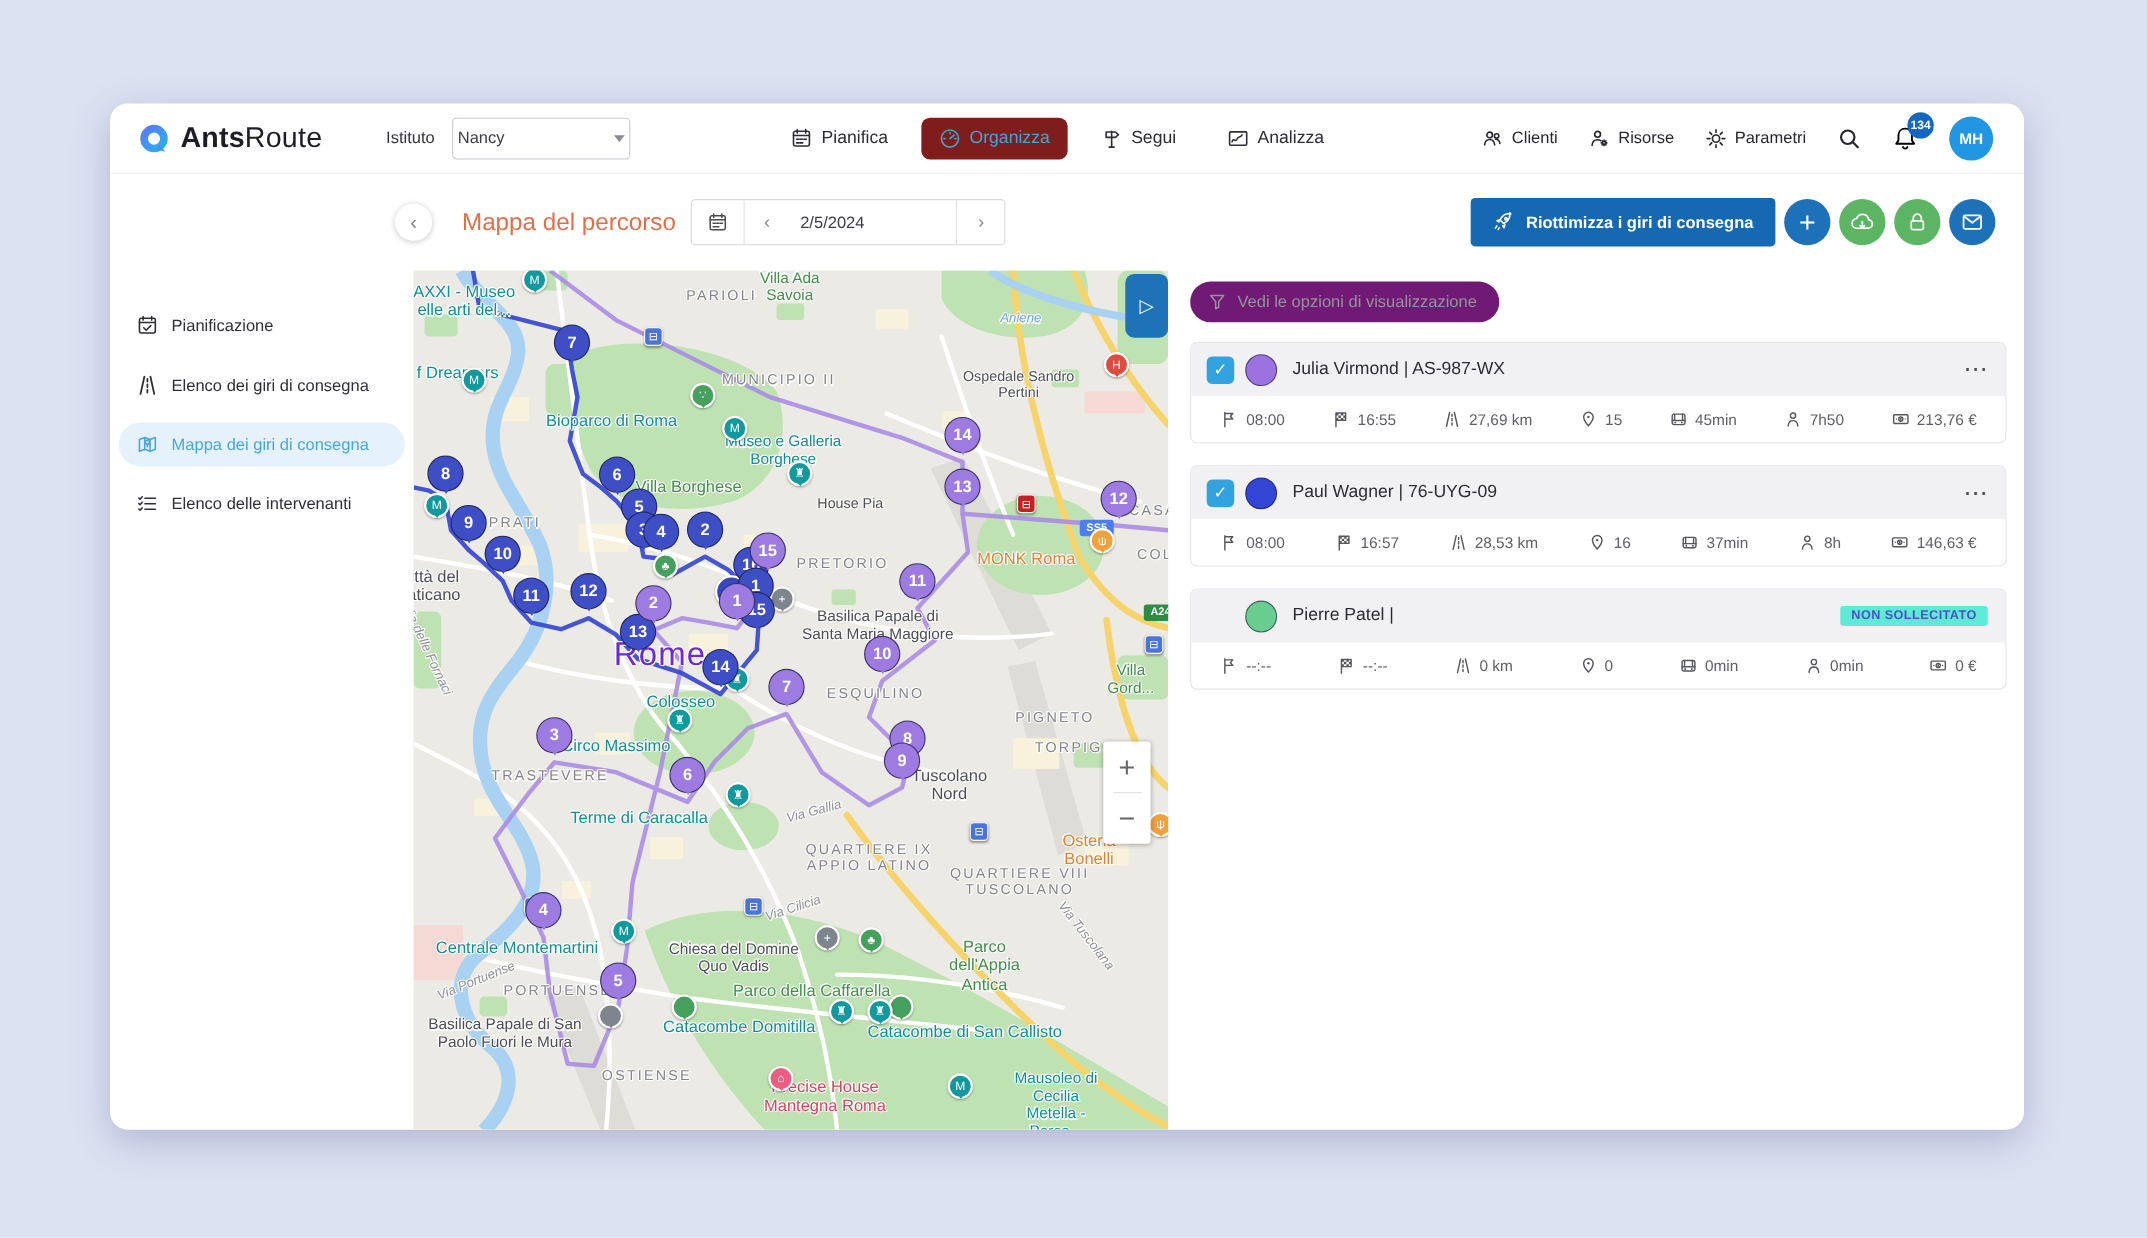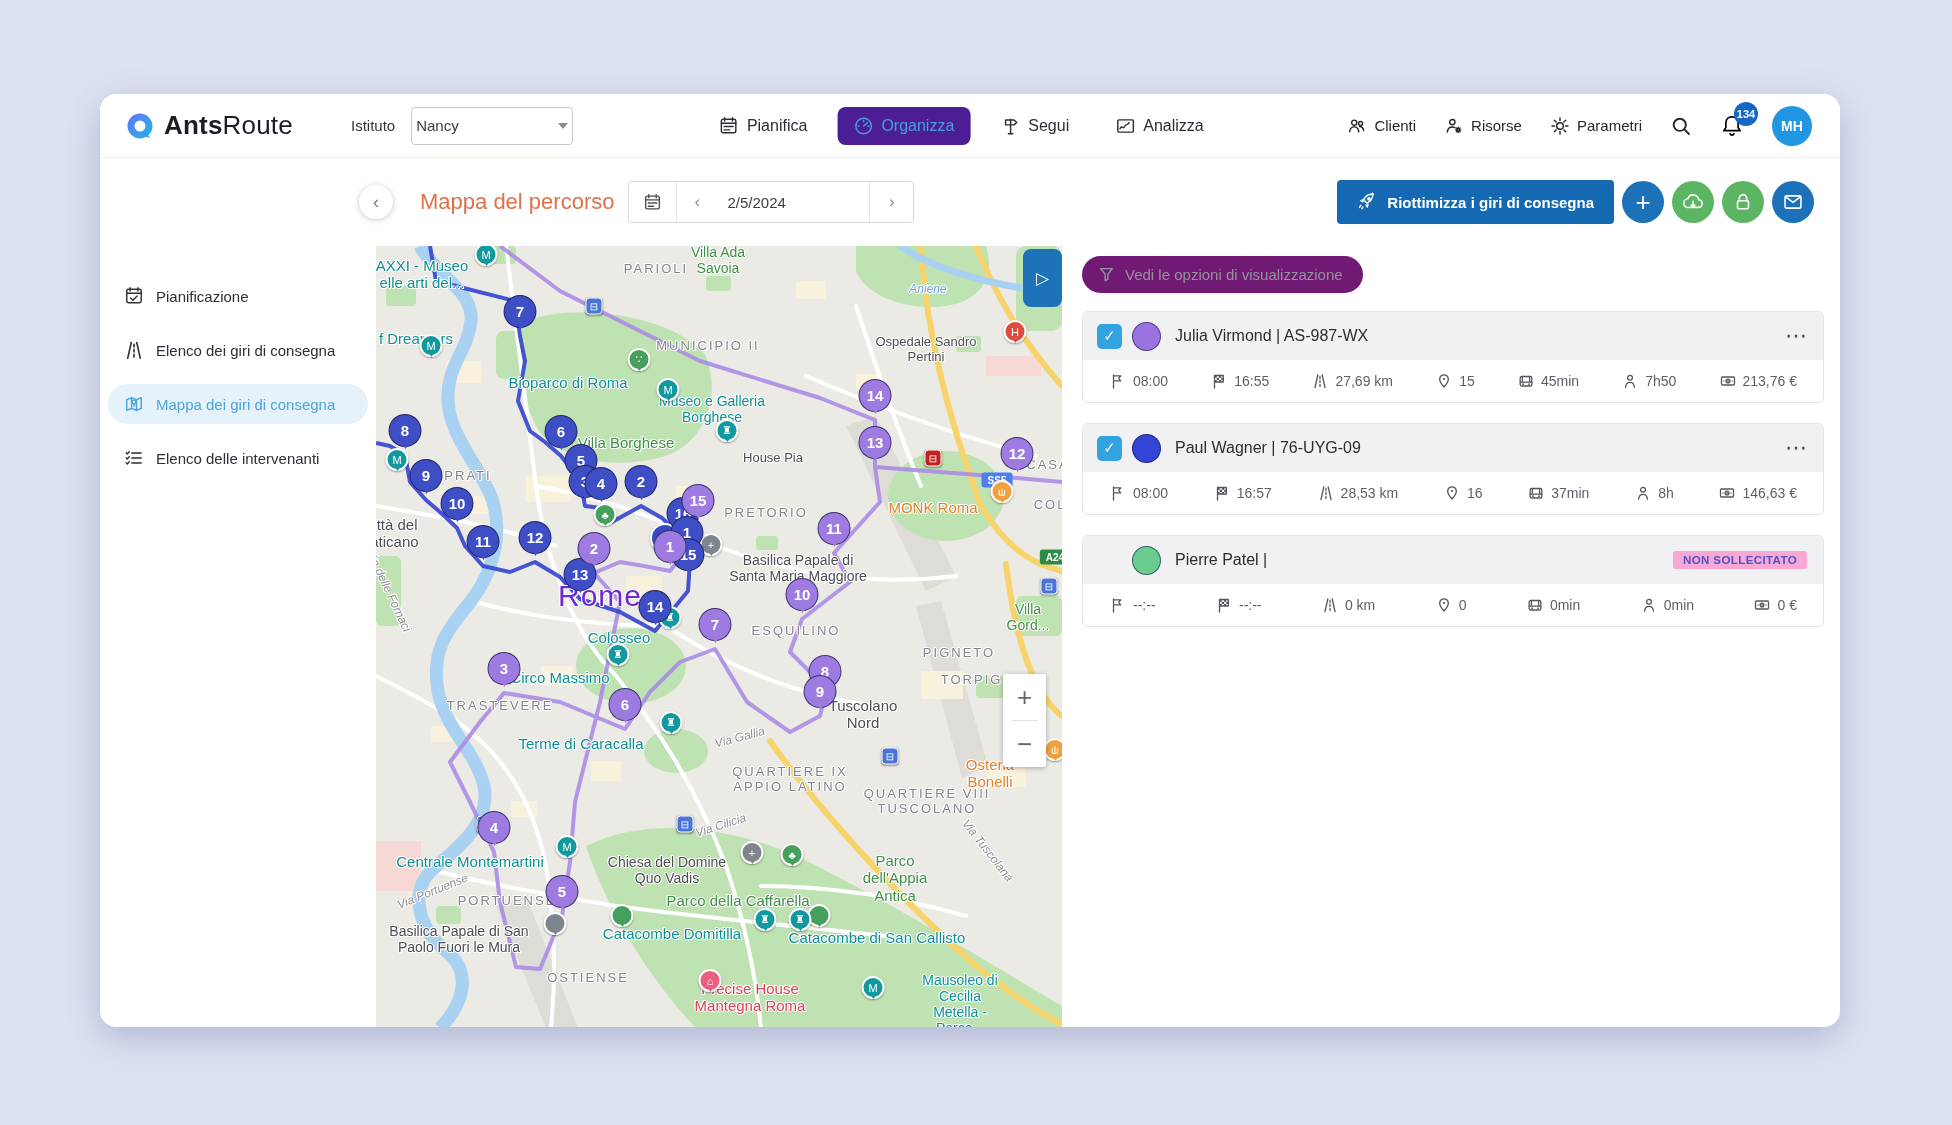--- a/index.html
+++ b/index.html
@@ -20,7 +20,7 @@
   .caret { width:0; height:0; border-left:5px solid transparent; border-right:5px solid transparent; border-top:6px solid #8b8b94; }
   .tabs { position:absolute; left:49.5%; transform:translateX(-50%); display:flex; align-items:center; gap:14px; }
   .tab { display:flex; align-items:center; gap:8px; font-size:16px; color:#2c2c36; padding:9px 16px; border-radius:8px; cursor:pointer; white-space:nowrap; }
-  .tab.active { color:#41a3d8; background:#4c1d95; }
+  .tab.active { color:#41a3d8; background:#7f1d1d; }
   .nav-right { margin-left:auto; display:flex; align-items:center; gap:28px; padding-right:2px; }
   .nav-link { display:flex; align-items:center; gap:7px; font-size:15px; color:#26262e; cursor:pointer; }
   .bell-wrap { position:relative; cursor:pointer; }

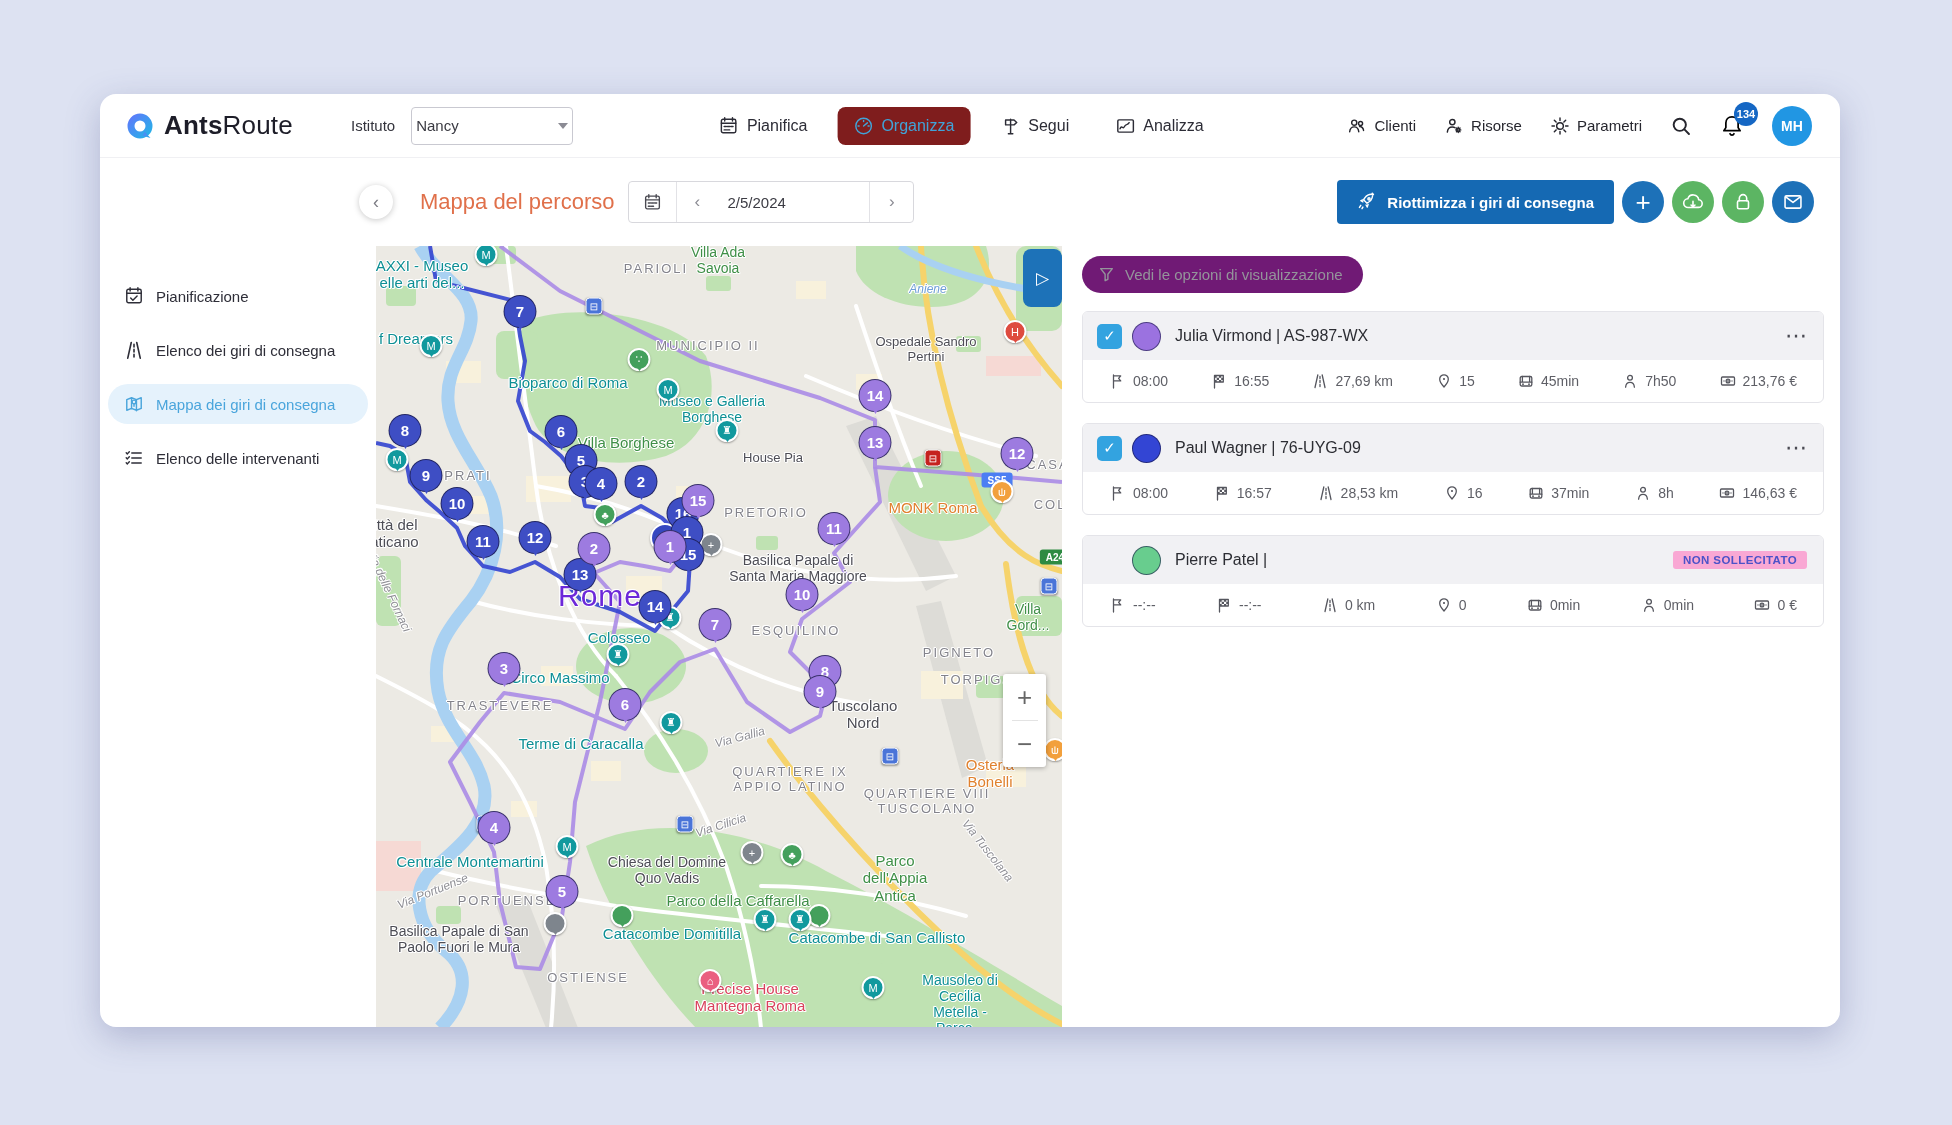--- a/index.html
+++ b/index.html
@@ -449,7 +449,7 @@
 Savoia</span>
             <span class="mlabel area" style="left: 332px; top: 100px;">MUNICIPIO II</span>
             <span class="mlabel dark" style="left: 550px; top: 104px; font-size: 13px;">Ospedale Sandro Pertini</span>
-            <span class="mlabel poi" style="left: 192px; top: 137px; font-size: 15px;">Bioparco di Roma</span>
+            <span class="mlabel poi" style="left: 180px; top: 137px; font-size: 15px;">Bioparco di Roma</span>
             <span class="mlabel poi" style="left: 336px; top: 163px; font-size: 14px;">Museo e Galleria
 Borghese</span>
             <span class="mlabel park" style="left: 250px; top: 197px; font-size: 15px;">Villa Borghese</span>

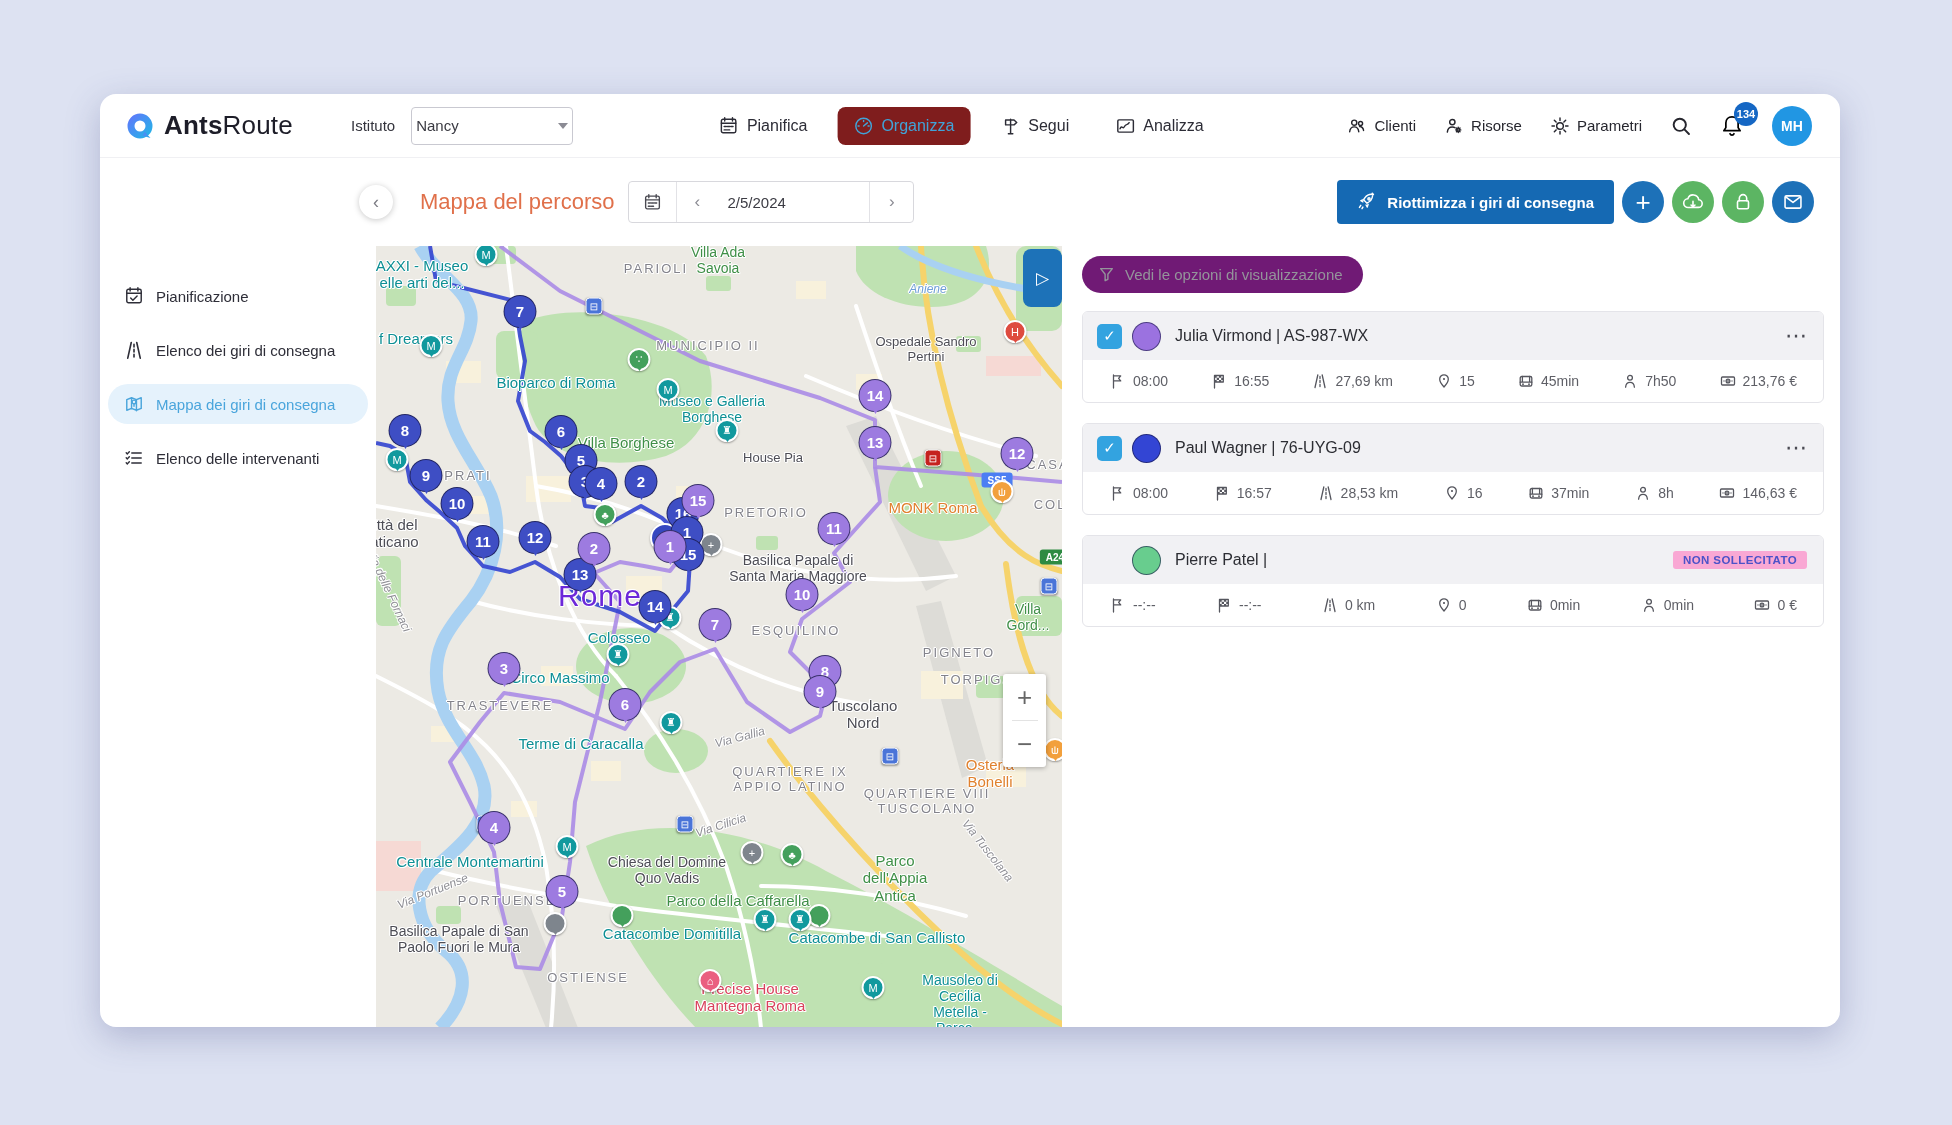--- a/index.html
+++ b/index.html
@@ -90,7 +90,7 @@
   .route-dot { width:29px; height:29px; border-radius:50%; background:var(--c); border:1.5px solid rgba(24,24,70,.6); flex:0 0 auto; }
   .route-name { font-size:16px; color:#2c2d33; margin-left:4px; white-space:nowrap; }
   .dots { margin-left:auto; color:#4a4a52; font-size:22px; cursor:pointer; line-height:0; }
-  .nsbadge { margin-left:auto; background:#f9a8d4; color:#4c52c8; font-size:11.5px; font-weight:700; letter-spacing:.4px; padding:3px 10px; border-radius:3px; }
+  .nsbadge { margin-left:auto; background:#5eead4; color:#4c52c8; font-size:11.5px; font-weight:700; letter-spacing:.4px; padding:3px 10px; border-radius:3px; }
   .card-stats { height:42px; display:flex; align-items:center; justify-content:space-between; padding:0 26px 0 27px; }
   .stat { display:flex; align-items:center; gap:7px; font-size:14px; color:#5e5f66; white-space:nowrap; }
   .stat svg { color:#55565e; flex:0 0 auto; }

